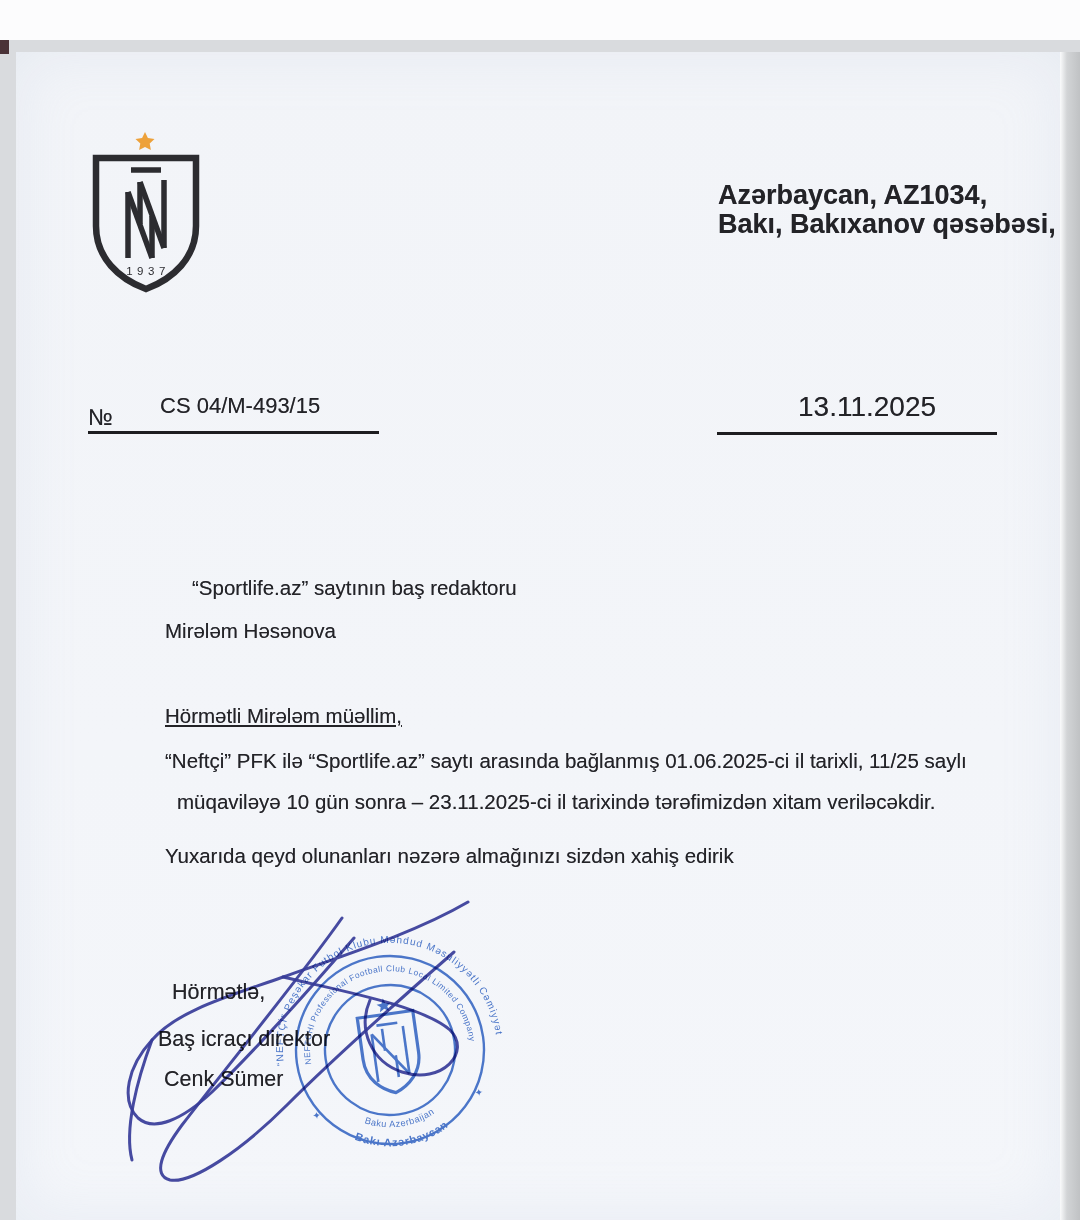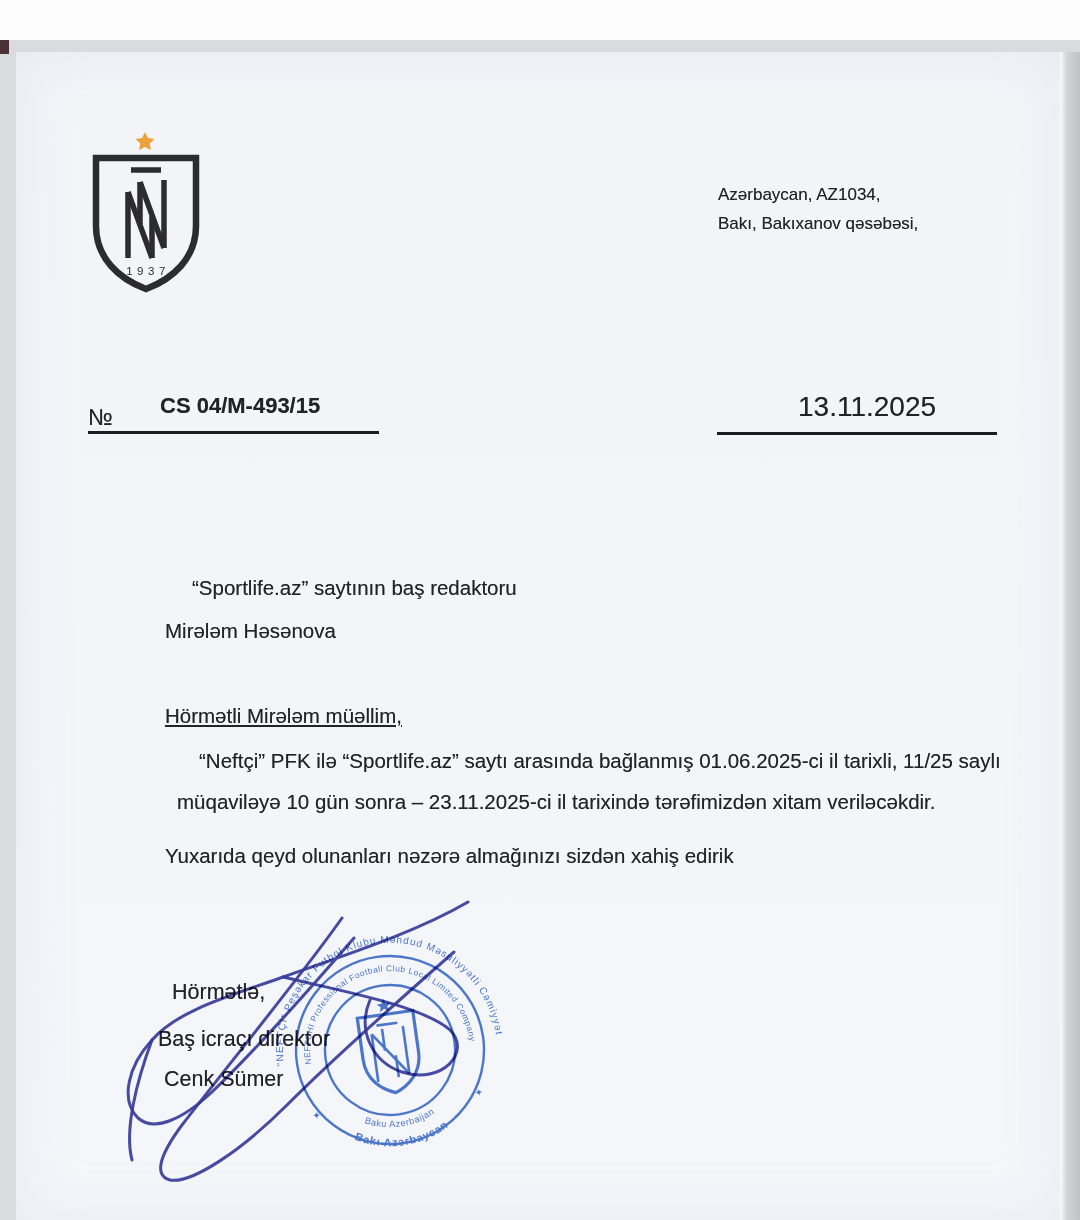--- a/index.html
+++ b/index.html
@@ -26,7 +26,7 @@
     text-shadow:0 0 .5px rgba(40,40,55,.55);
   }
   .logo-svg{left:88px;top:108px;width:116px;height:190px;}
-  .address{left:718px;top:181px;line-height:28.8px;font-size:17px;}
+  .address{left:718px;top:181px;line-height:28.8px;font-size:27px;font-weight:bold;}
   .no-label{left:88px;top:404px;font-size:23px;}
   .ref-number{left:160px;top:393px;font-size:22px;font-weight:bold;}
   .date-value{left:798px;top:394px;font-size:28px;}

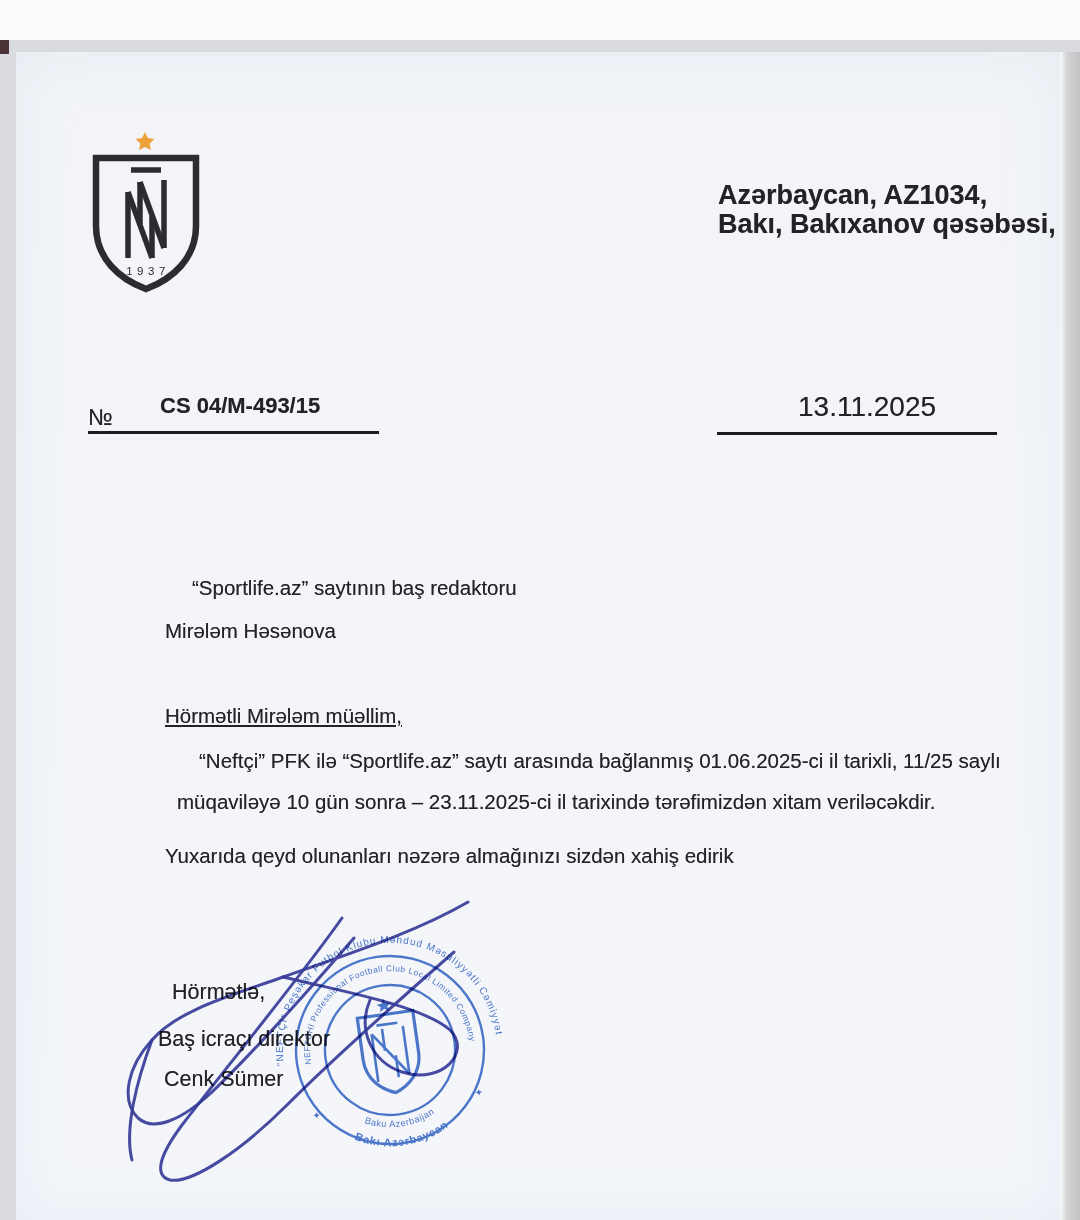--- a/index.html
+++ b/index.html
@@ -28,7 +28,7 @@
   .logo-svg{left:88px;top:108px;width:116px;height:190px;}
   .address{left:718px;top:181px;line-height:28.8px;font-size:27px;font-weight:bold;}
   .no-label{left:88px;top:404px;font-size:23px;}
-  .ref-number{left:160px;top:393px;font-size:22px;font-weight:bold;}
+  .ref-number{left:160px;top:393px;font-size:22px;}
   .date-value{left:798px;top:394px;font-size:28px;}
   .rule{background:#1d1d20;height:3px;}
   .rule-ref{left:88px;top:431px;width:291px;}

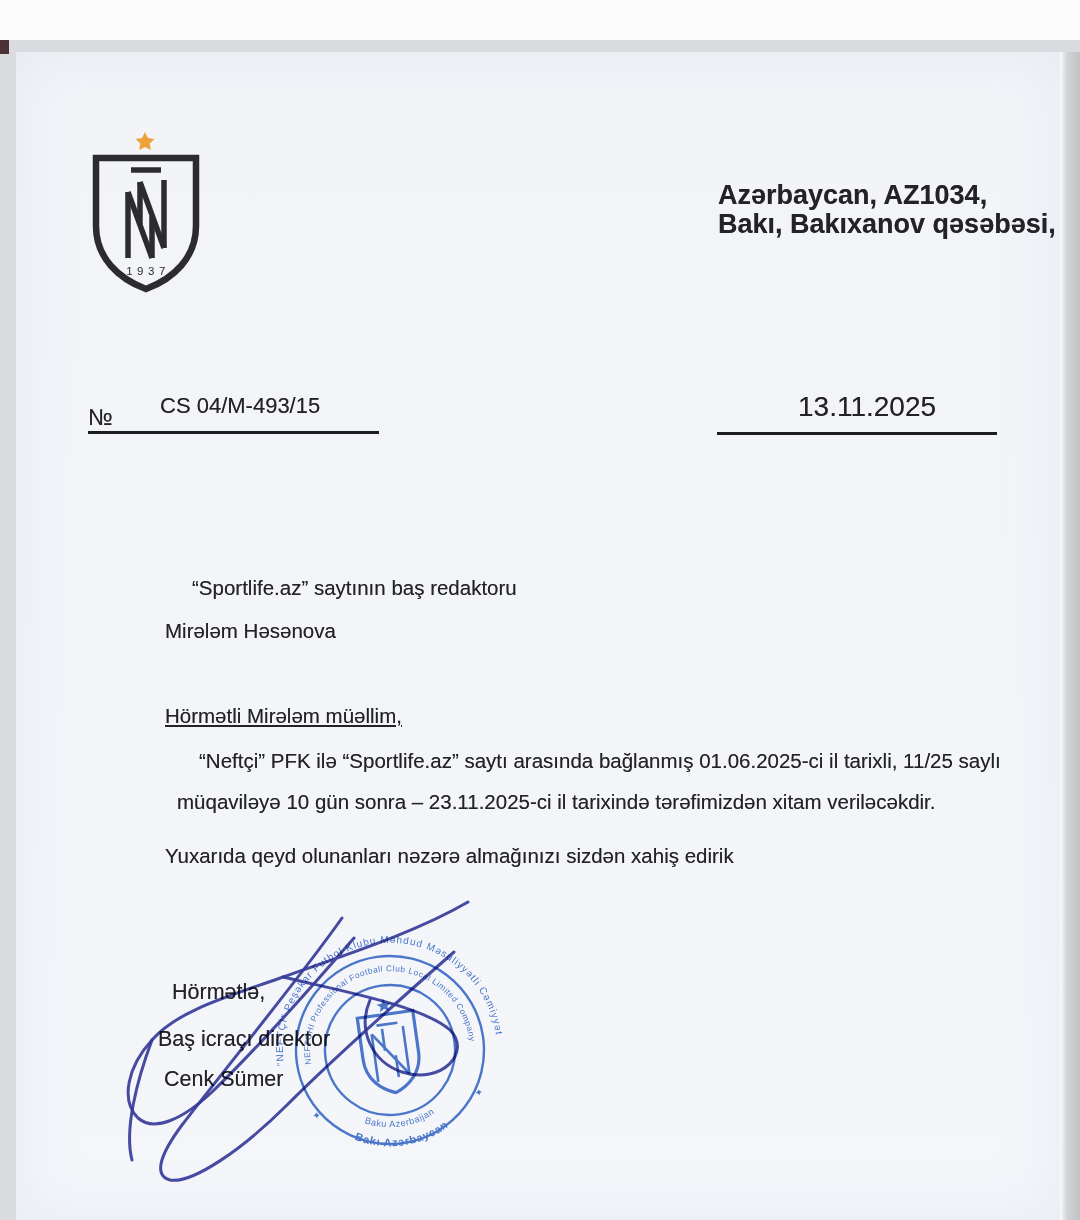--- a/index.html
+++ b/index.html
@@ -36,7 +36,7 @@
   .recipient-1{left:165px;top:575px;margin-left:27px;}
   .recipient-2{left:165px;top:618px;}
   .greeting{left:165px;top:703px;text-decoration:underline;}
-  .body-1{left:165px;top:748px;margin-left:34px;}
+  .body-1{left:165px;top:748px;}
   .body-2{left:177px;top:789px;}
   .para-2{left:165px;top:843px;}
   .salutation{left:172px;top:979px;font-size:21.5px;}

